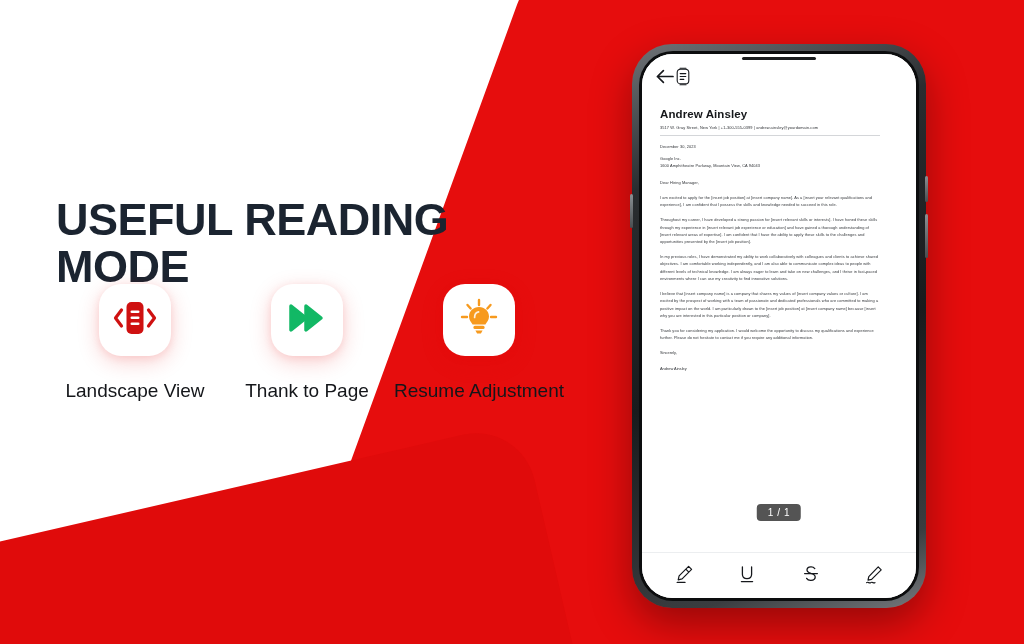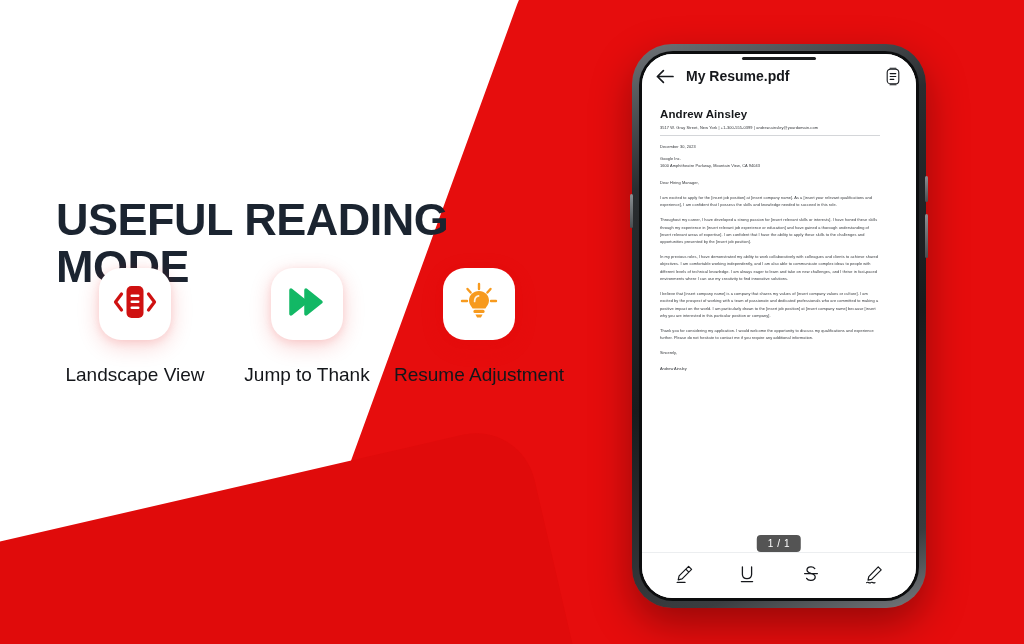--- a/index.html
+++ b/index.html
@@ -362,7 +362,6 @@
               <path d="M7.4 1.6 L1.4 7.5 L7.4 13.4 M1.4 7.5 L17 7.5" stroke="#16181c" stroke-width="1.7" fill="none" stroke-linecap="round" stroke-linejoin="round"></path>
             </svg>
           </span>
-          <span class="appbar-title">My Resume.pdf</span>
           <span class="icon-btn">
             <svg width="18" height="19" viewBox="0 0 18 19">
               <rect x="3.2" y="2.2" width="11.6" height="14.6" rx="3.4" stroke="#16181c" stroke-width="1.1" fill="none"></rect>

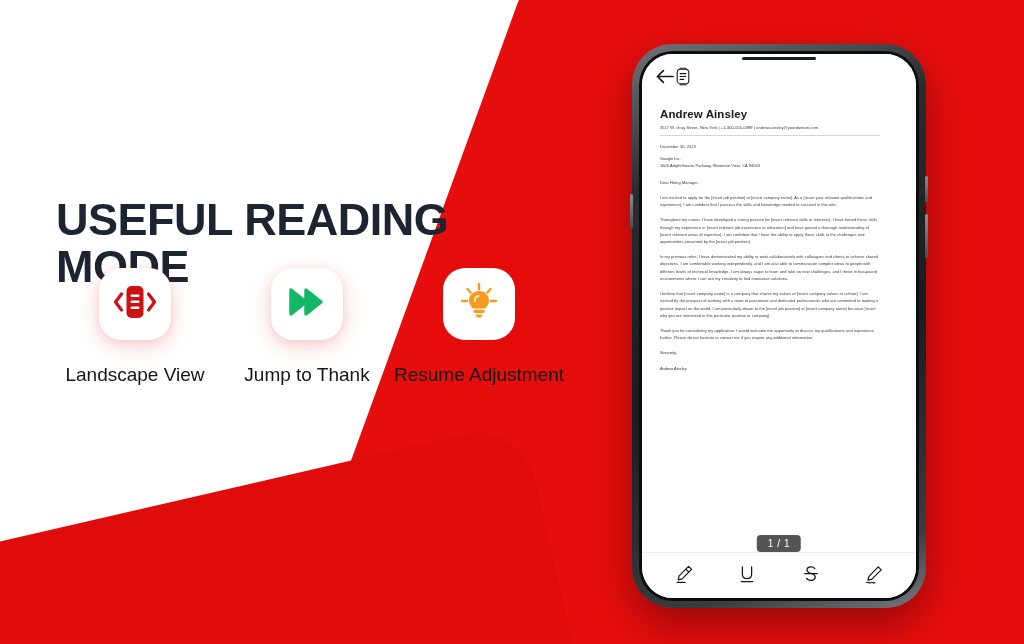--- a/index.html
+++ b/index.html
@@ -76,7 +76,7 @@
   .features {
     position: absolute;
     left: 52px;
-    top: 268px;
+    top: 284px;
     width: 510px;
     display: flex;
     justify-content: space-between;

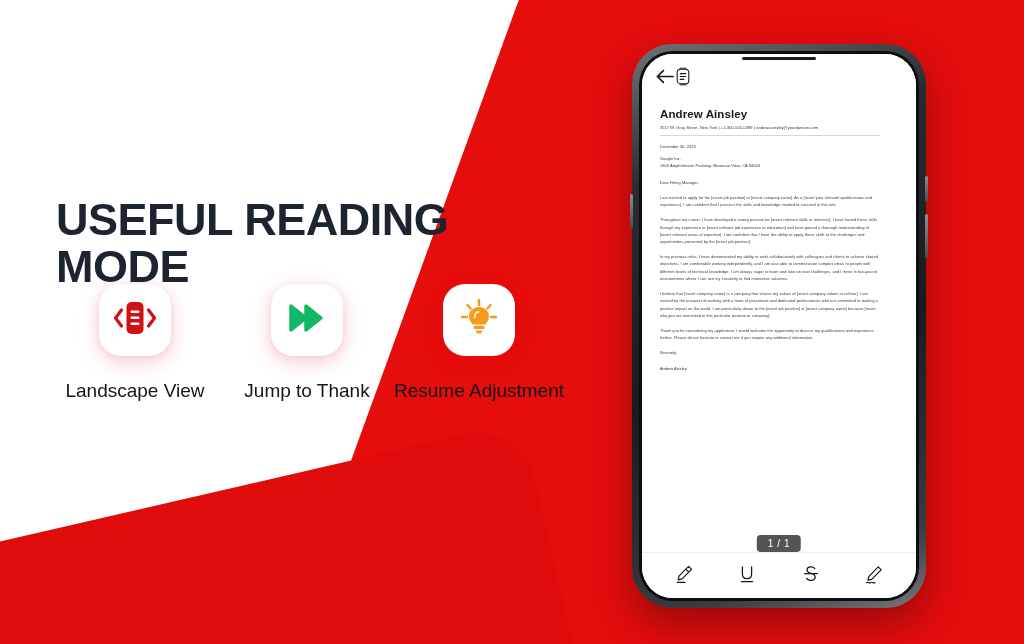--- a/index.html
+++ b/index.html
@@ -320,7 +320,7 @@
             </svg>
           </span>
         </div>
-        <div class="feature-label">Jump to Thank</div>
+        <div class="feature-label">Thank to Page</div>
       </div>
 
       <div class="feature">

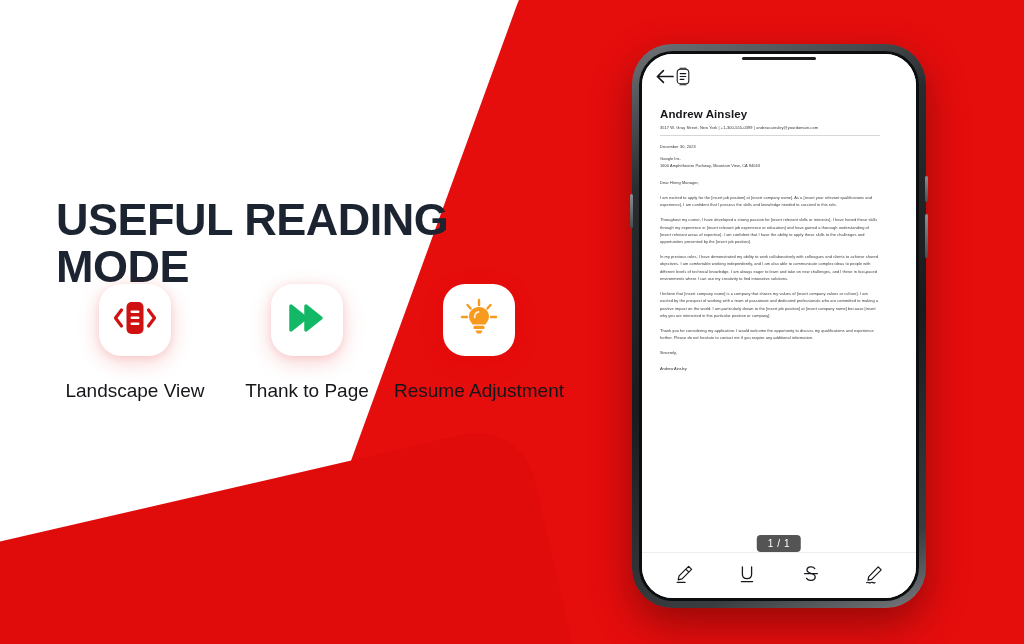--- a/index.html
+++ b/index.html
@@ -249,7 +249,7 @@
   .page-pill {
     position: absolute;
     left: 50%;
-    bottom: 0;
+    bottom: 31px;
     transform: translateX(-50%);
     background: #545454;
     color: #ffffff;

